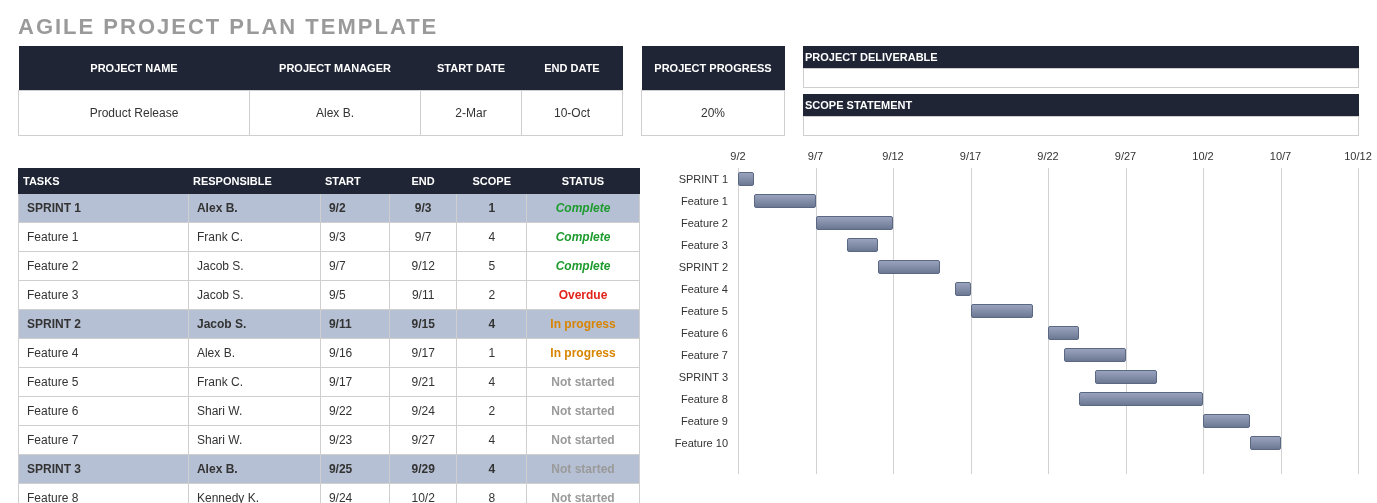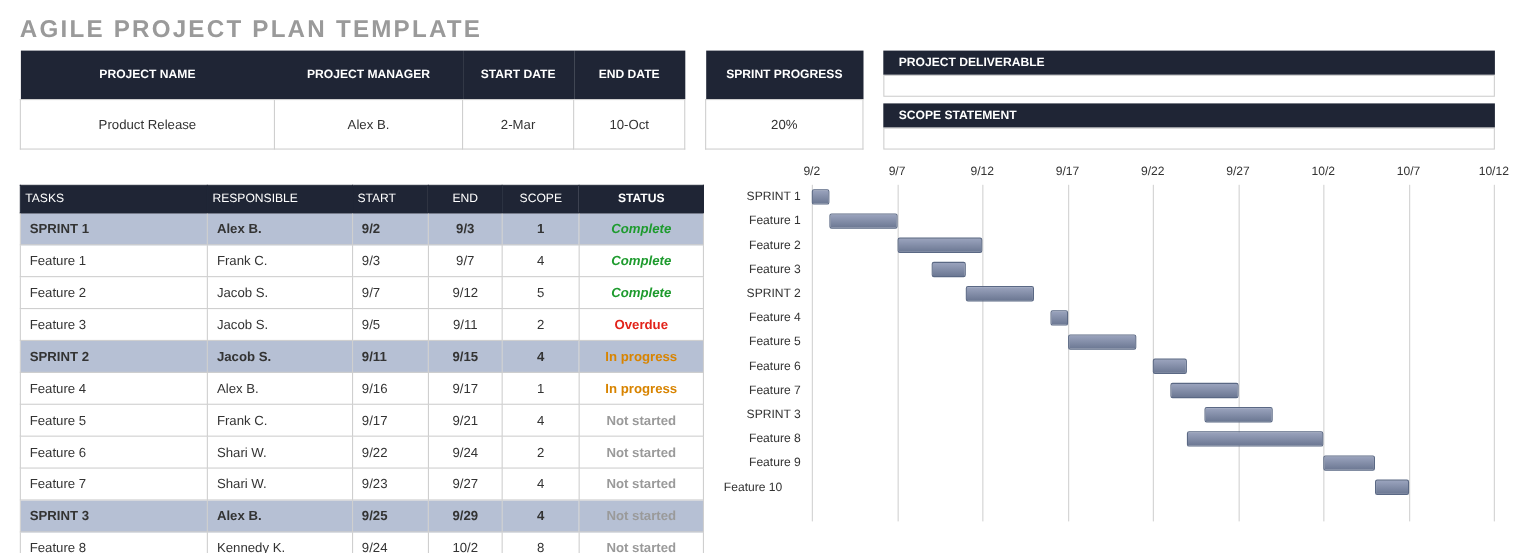--- a/index.html
+++ b/index.html
@@ -17,7 +17,7 @@
   .meta .w-date{width:60px;}
   .overall{width:102px;}
   .right-col{flex:1;}
-  .bar{background:#1f2535;color:#fff;font-weight:700;padding:5px 14px;font-size:11px;}
+  .bar{background:#1f2535;color:#fff;font-weight:700;padding:5px 2px;font-size:11px;}
   .slot{border:1px solid #cfcfcf;height:18px;}
 
   

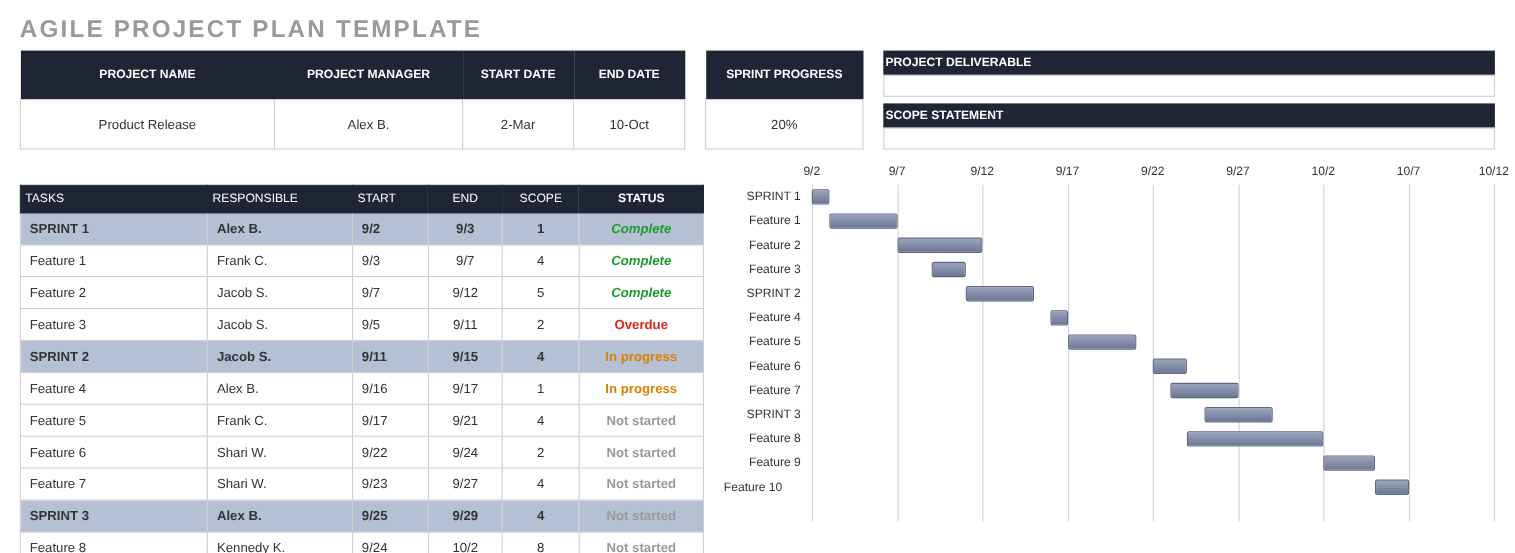--- a/index.html
+++ b/index.html
@@ -72,7 +72,7 @@
   <table class="meta">
     <tbody>
           <tr>
-            <td class="hdr overall">SPRINT PROGRESS</td>
+            <td class="hdr overall">PROJECT PROGRESS</td>
           </tr>
     <tr>
             <td class="cell overall">20%</td>

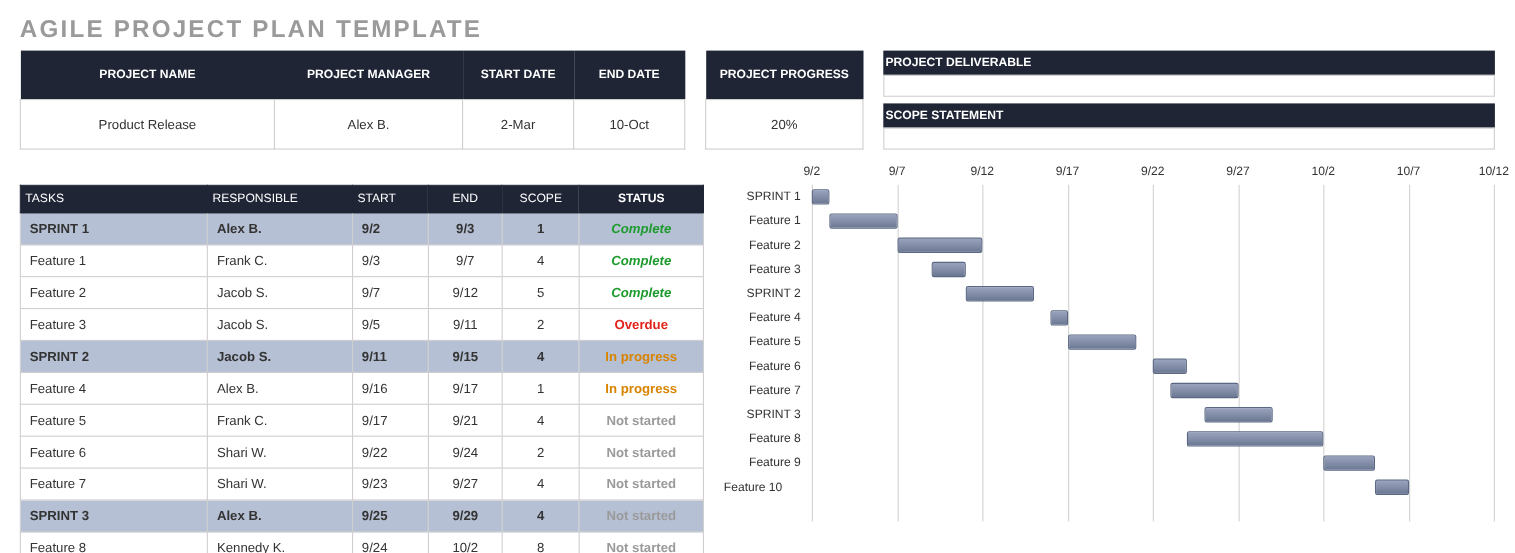--- a/index.html
+++ b/index.html
@@ -23,7 +23,7 @@
   
   .bottom{display:flex;gap:18px;margin-top:32px;}
   .tasks{border-collapse:collapse;width:622px;}
-  .tasks th{background:#1f2535;color:#fff;font-weight:400;font-size:11px;padding:6px 4px;text-align:center;border:1px solid #1f2535;}
+  .tasks th{background:#1f2535;color:#fff;font-weight:700;font-size:11px;padding:6px 4px;text-align:center;border:1px solid #1f2535;}
   .tasks td{border:1px solid #cfcfcf;padding:5px 8px;height:18px;}
   .tasks .c-task{width:190px;text-align:left;}
   .tasks .c-resp{width:130px;text-align:left;}

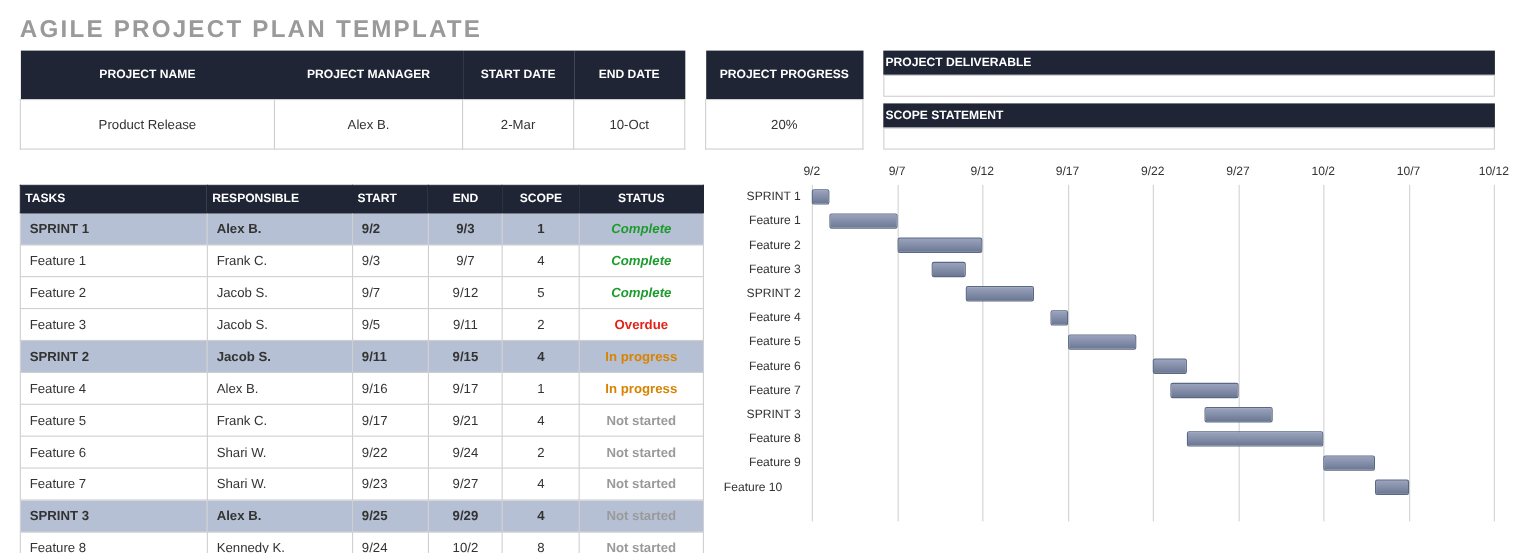--- a/index.html
+++ b/index.html
@@ -227,7 +227,7 @@
             <div style="height: 22px; line-height: 22px; text-align: right; padding-right: 10px; font-size: 11px;">SPRINT 3</div>
             <div style="height: 22px; line-height: 22px; text-align: right; padding-right: 10px; font-size: 11px;">Feature 8</div>
             <div style="height: 22px; line-height: 22px; text-align: right; padding-right: 10px; font-size: 11px;">Feature 9</div>
-            <div style="height: 22px; line-height: 22px; text-align: left; padding-right: 10px; font-size: 11px;">Feature 10</div>
+            <div style="height: 22px; line-height: 22px; text-align: right; padding-right: 10px; font-size: 11px;">Feature 10</div>
           </div>
           <div class="gbar" style="top: 4px; left: 0px; width: 15.5px;"></div>
           <div class="gbar" style="top: 26px; left: 15.5px; width: 62px;"></div>

